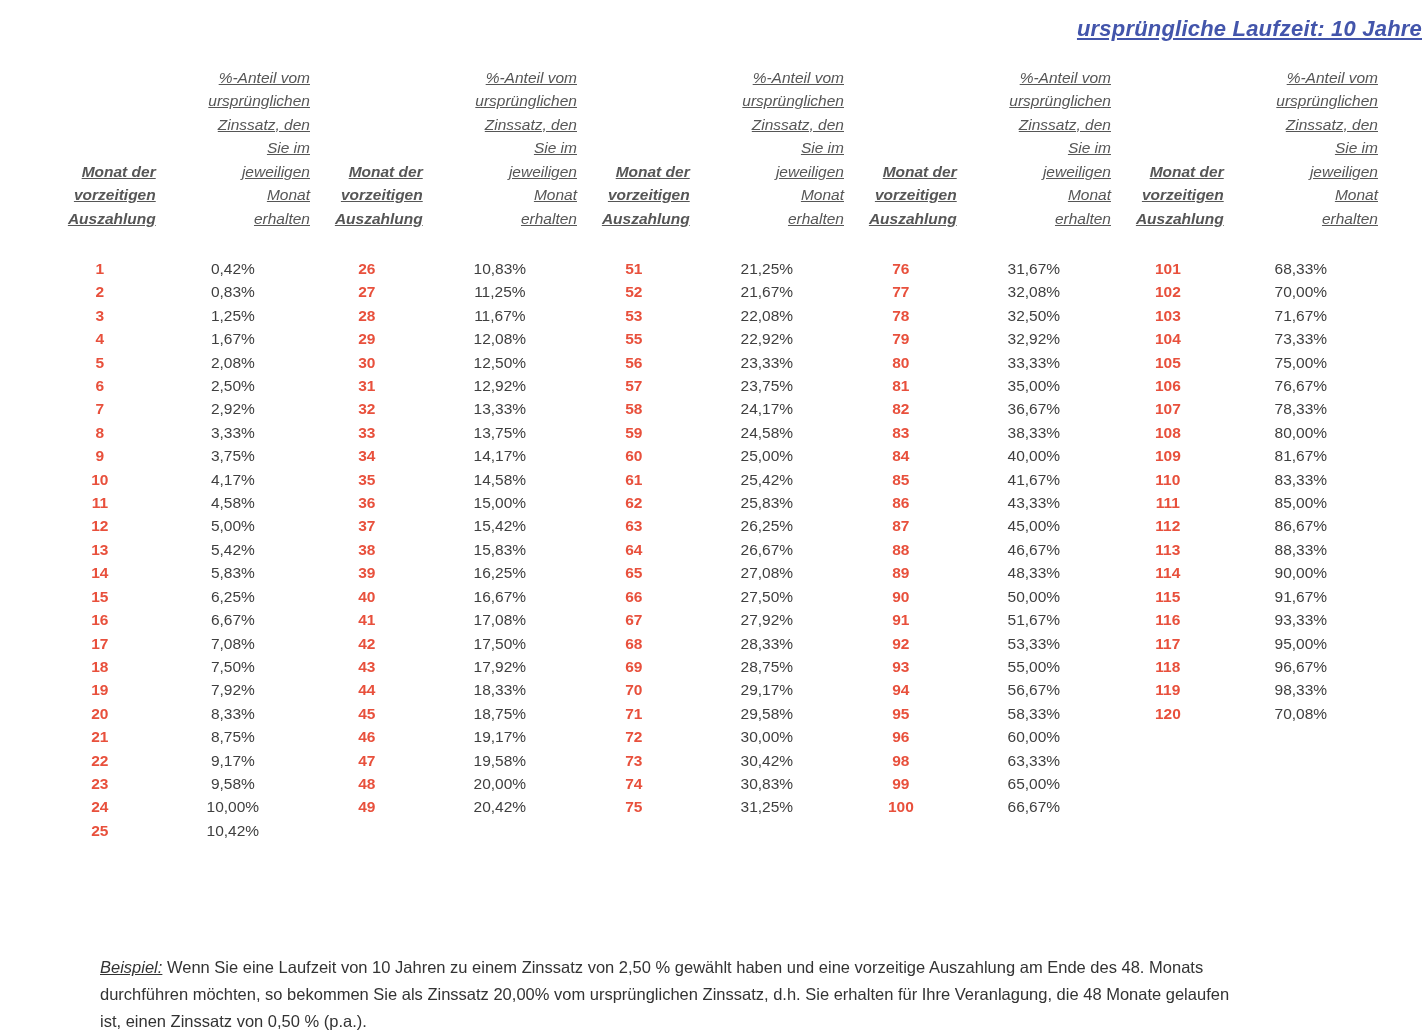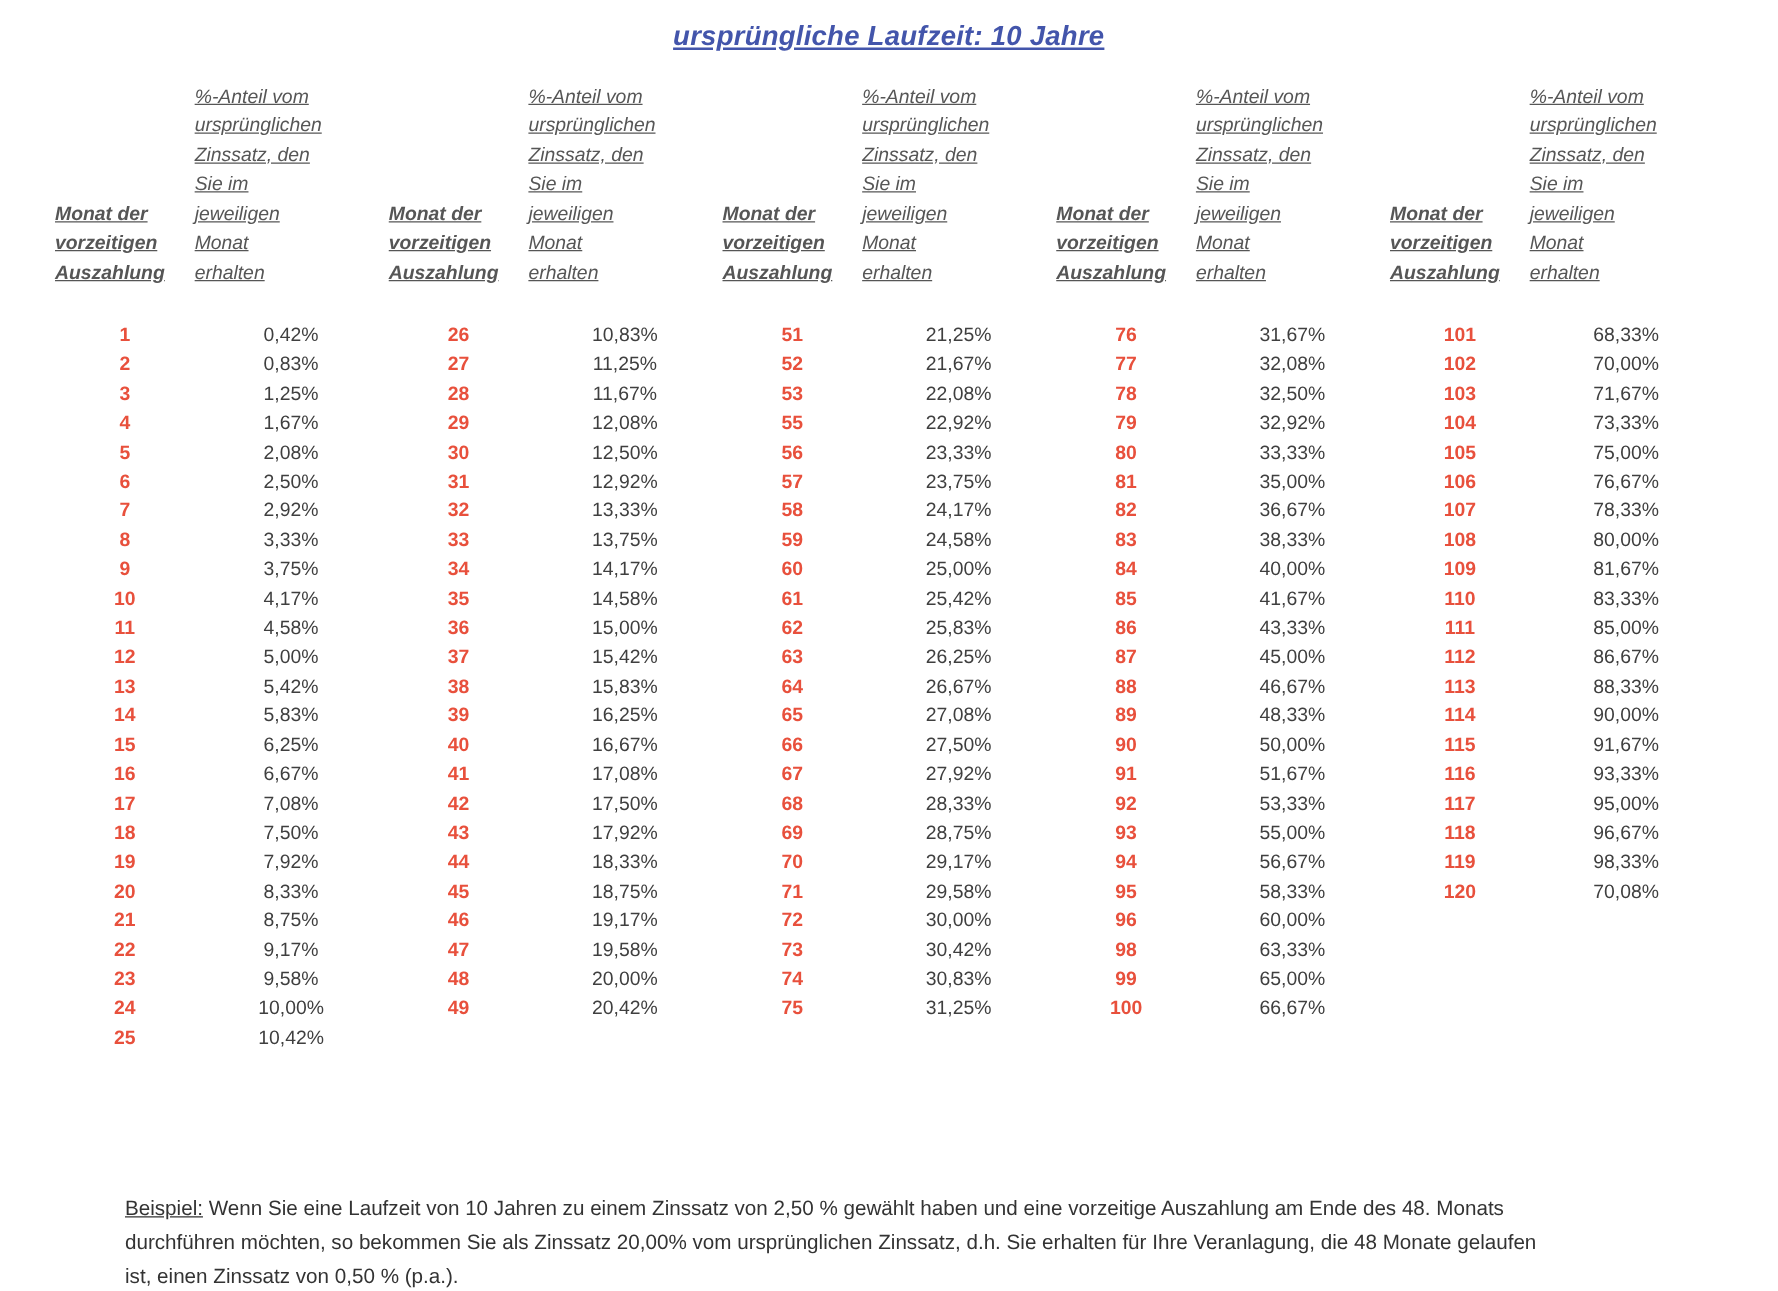--- a/index.html
+++ b/index.html
@@ -22,7 +22,7 @@
   }
   .title {
     margin-top: 16px;
-    text-align: center;
+    text-align: right;
     font-size: 22px;
     font-weight: bold;
     font-style: italic;

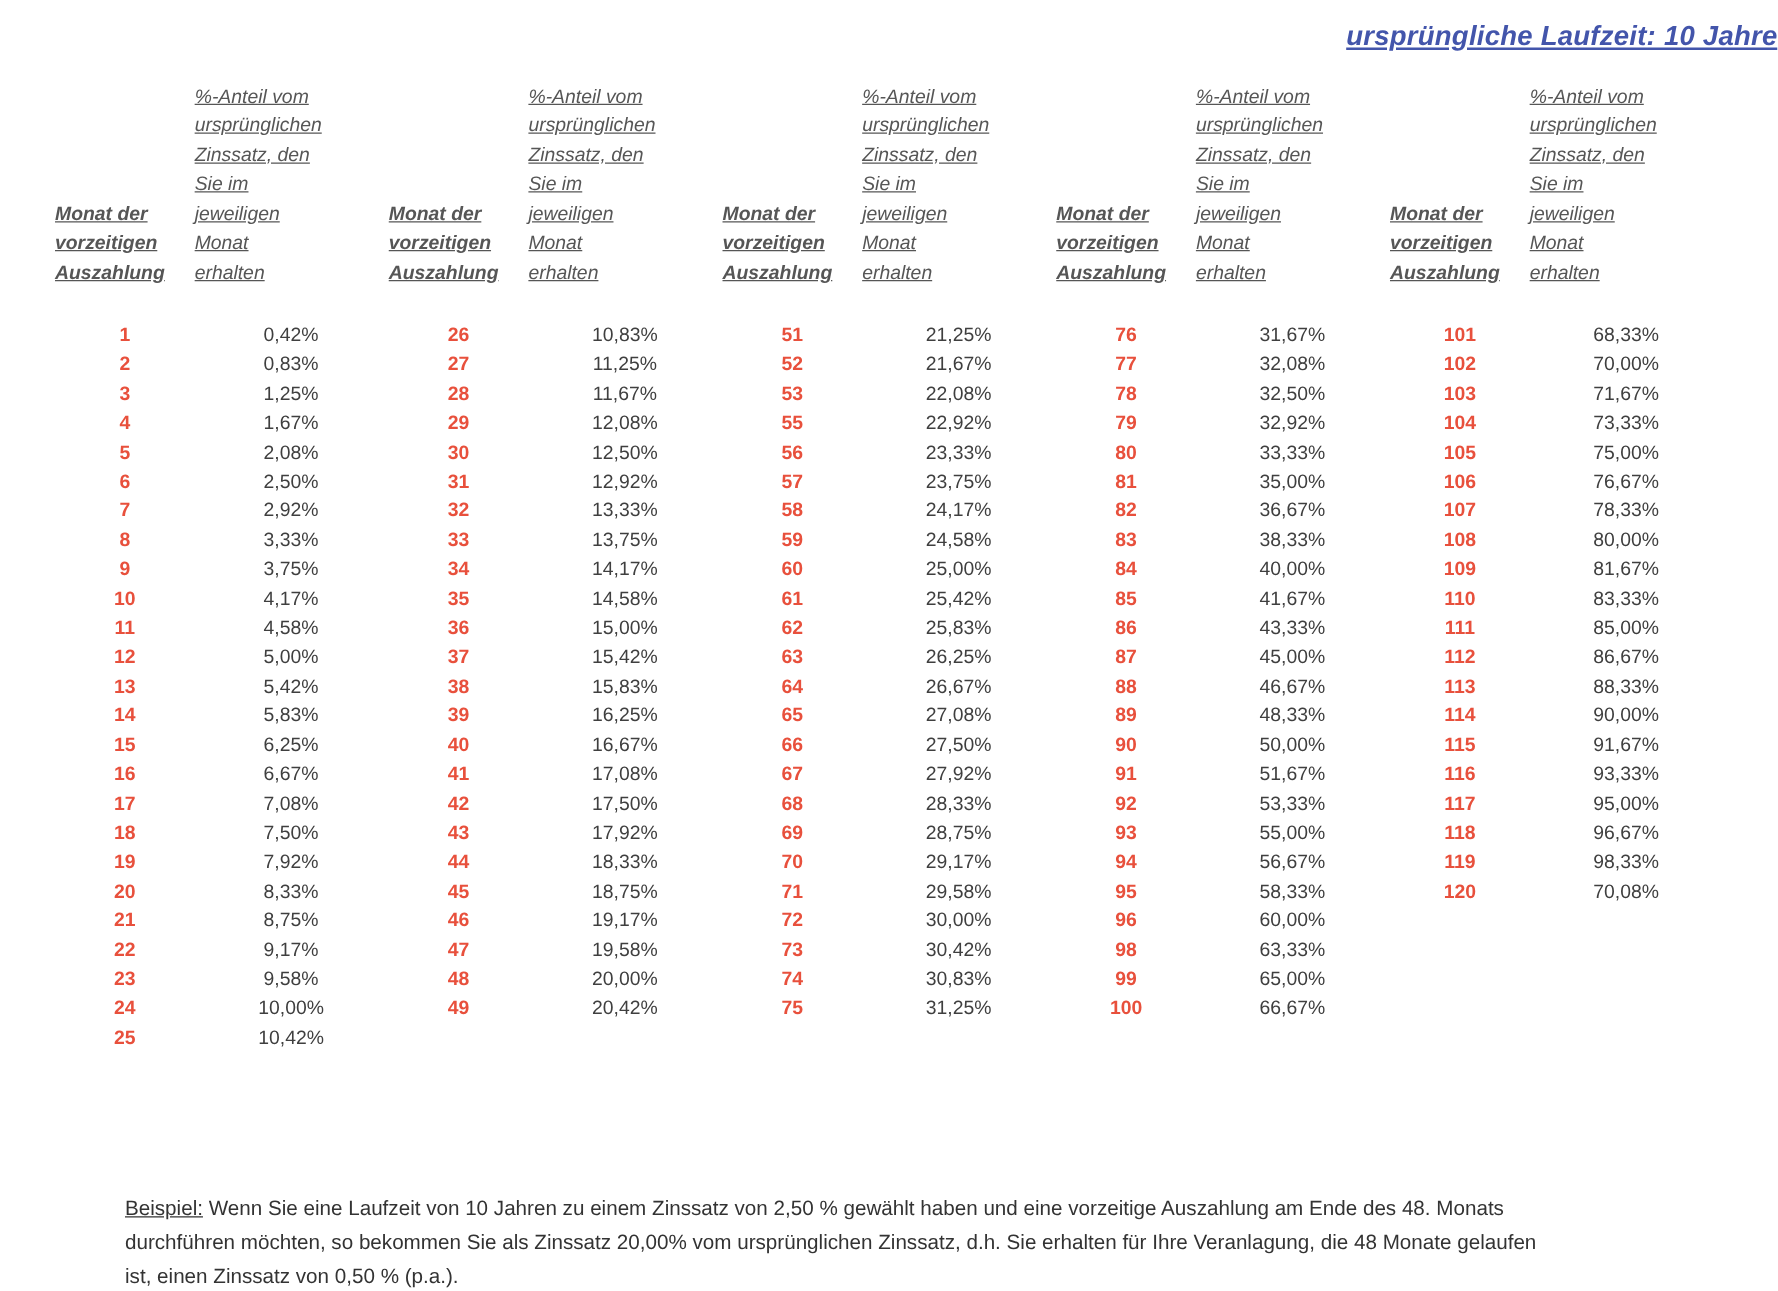--- a/index.html
+++ b/index.html
@@ -47,7 +47,7 @@
     min-height: 166px;
   }
   .head-cell {
-    text-align: left;
+    text-align: right;
     font-style: italic;
     color: var(--header-color, #565656);
     font-size: 15.5px;

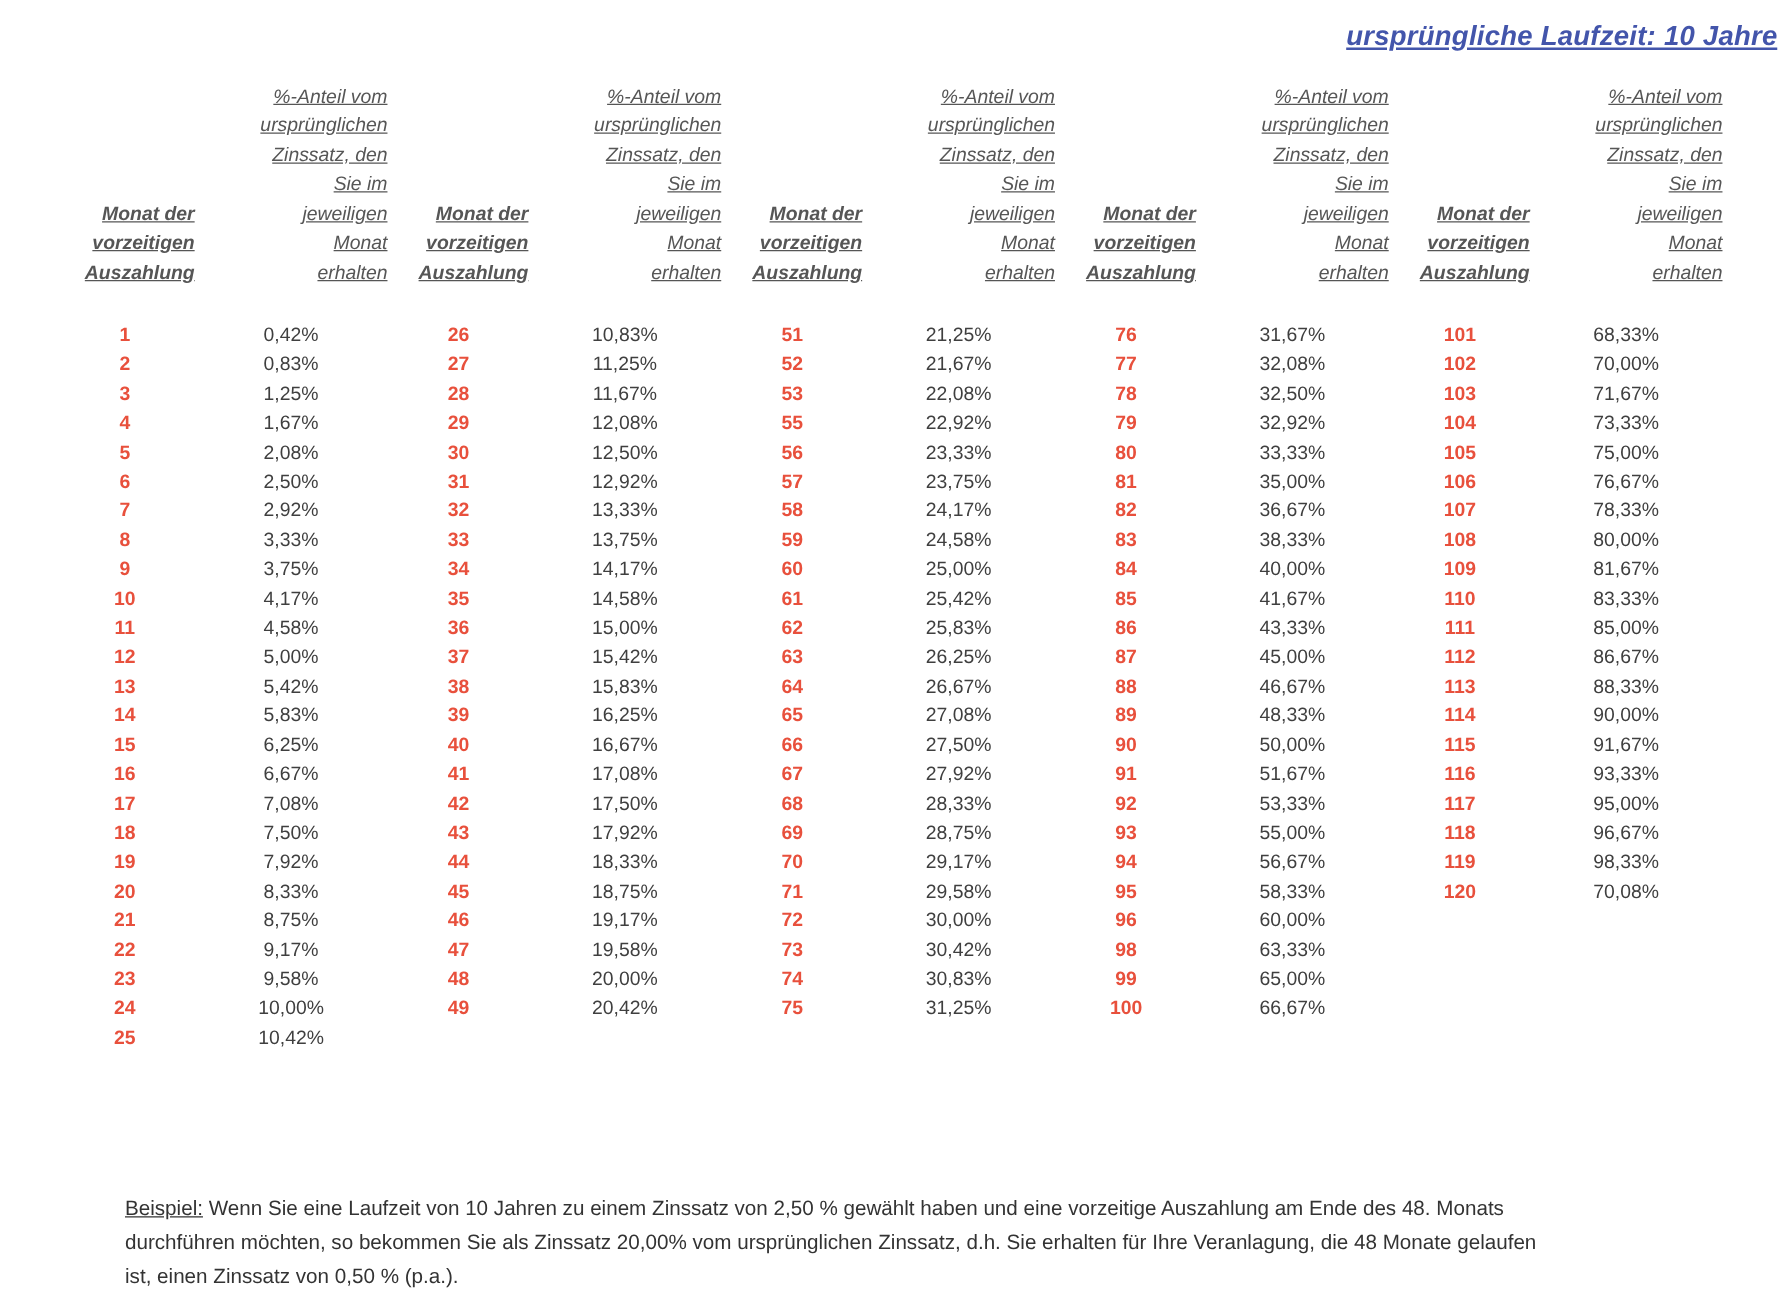--- a/index.html
+++ b/index.html
@@ -85,6 +85,7 @@
     color: #333333;
   }
   .footer .label {
+    font-style: italic;
     text-decoration: underline;
   }
 </style>

